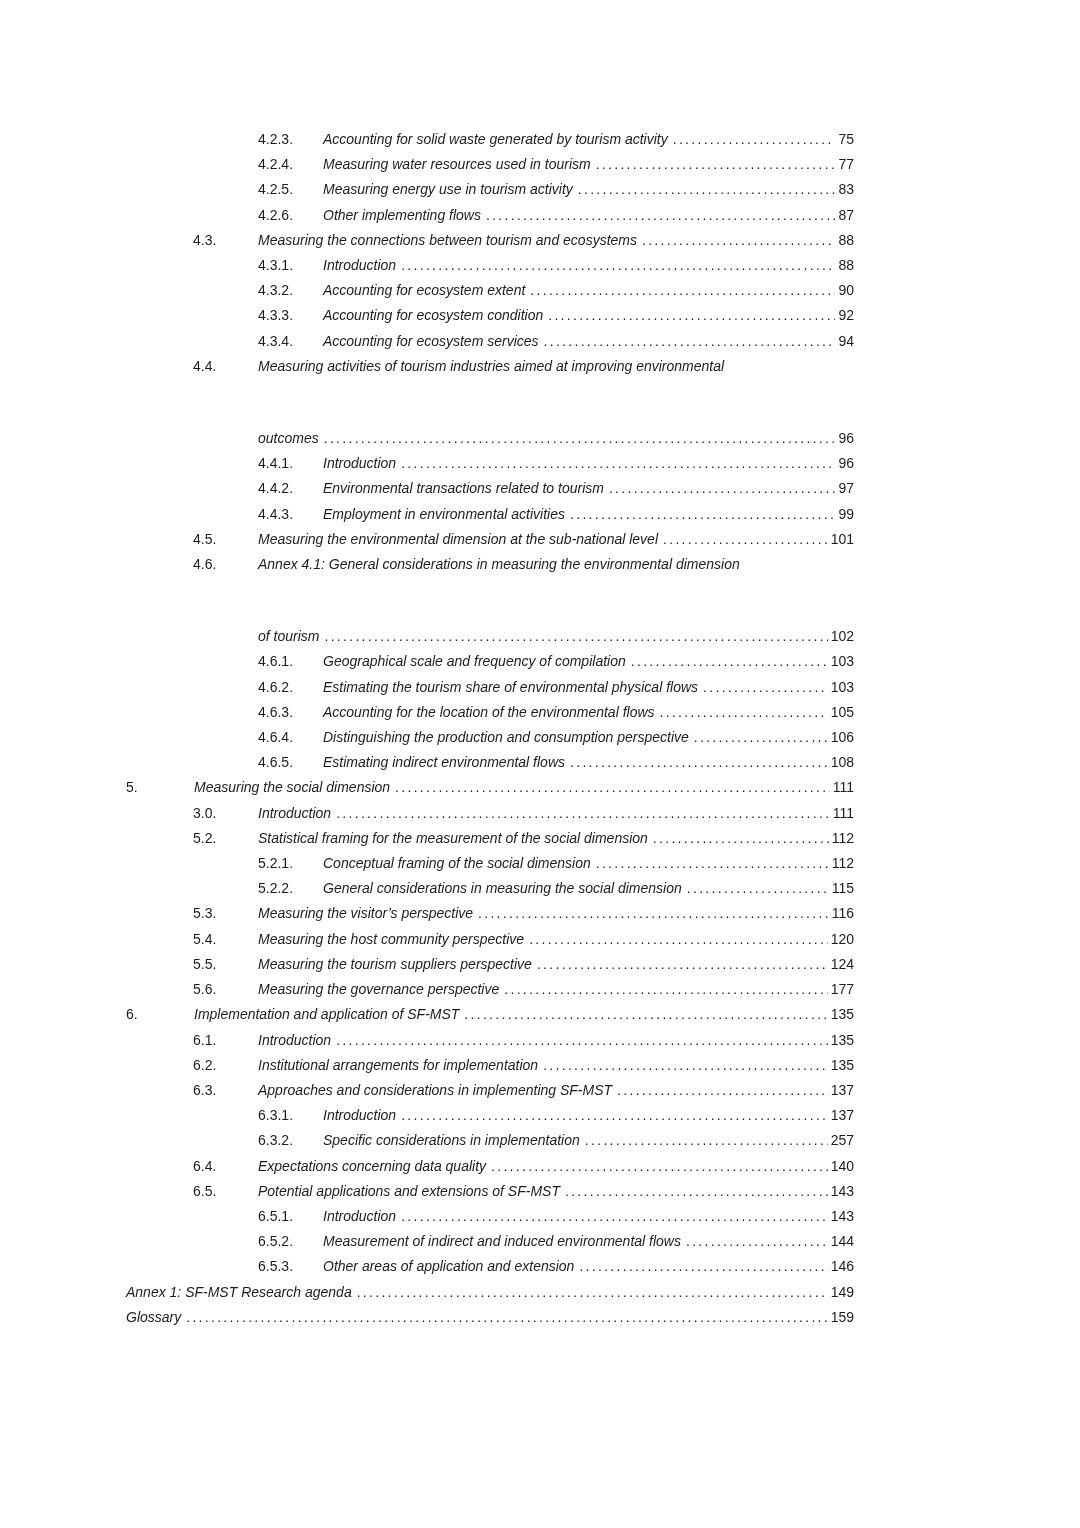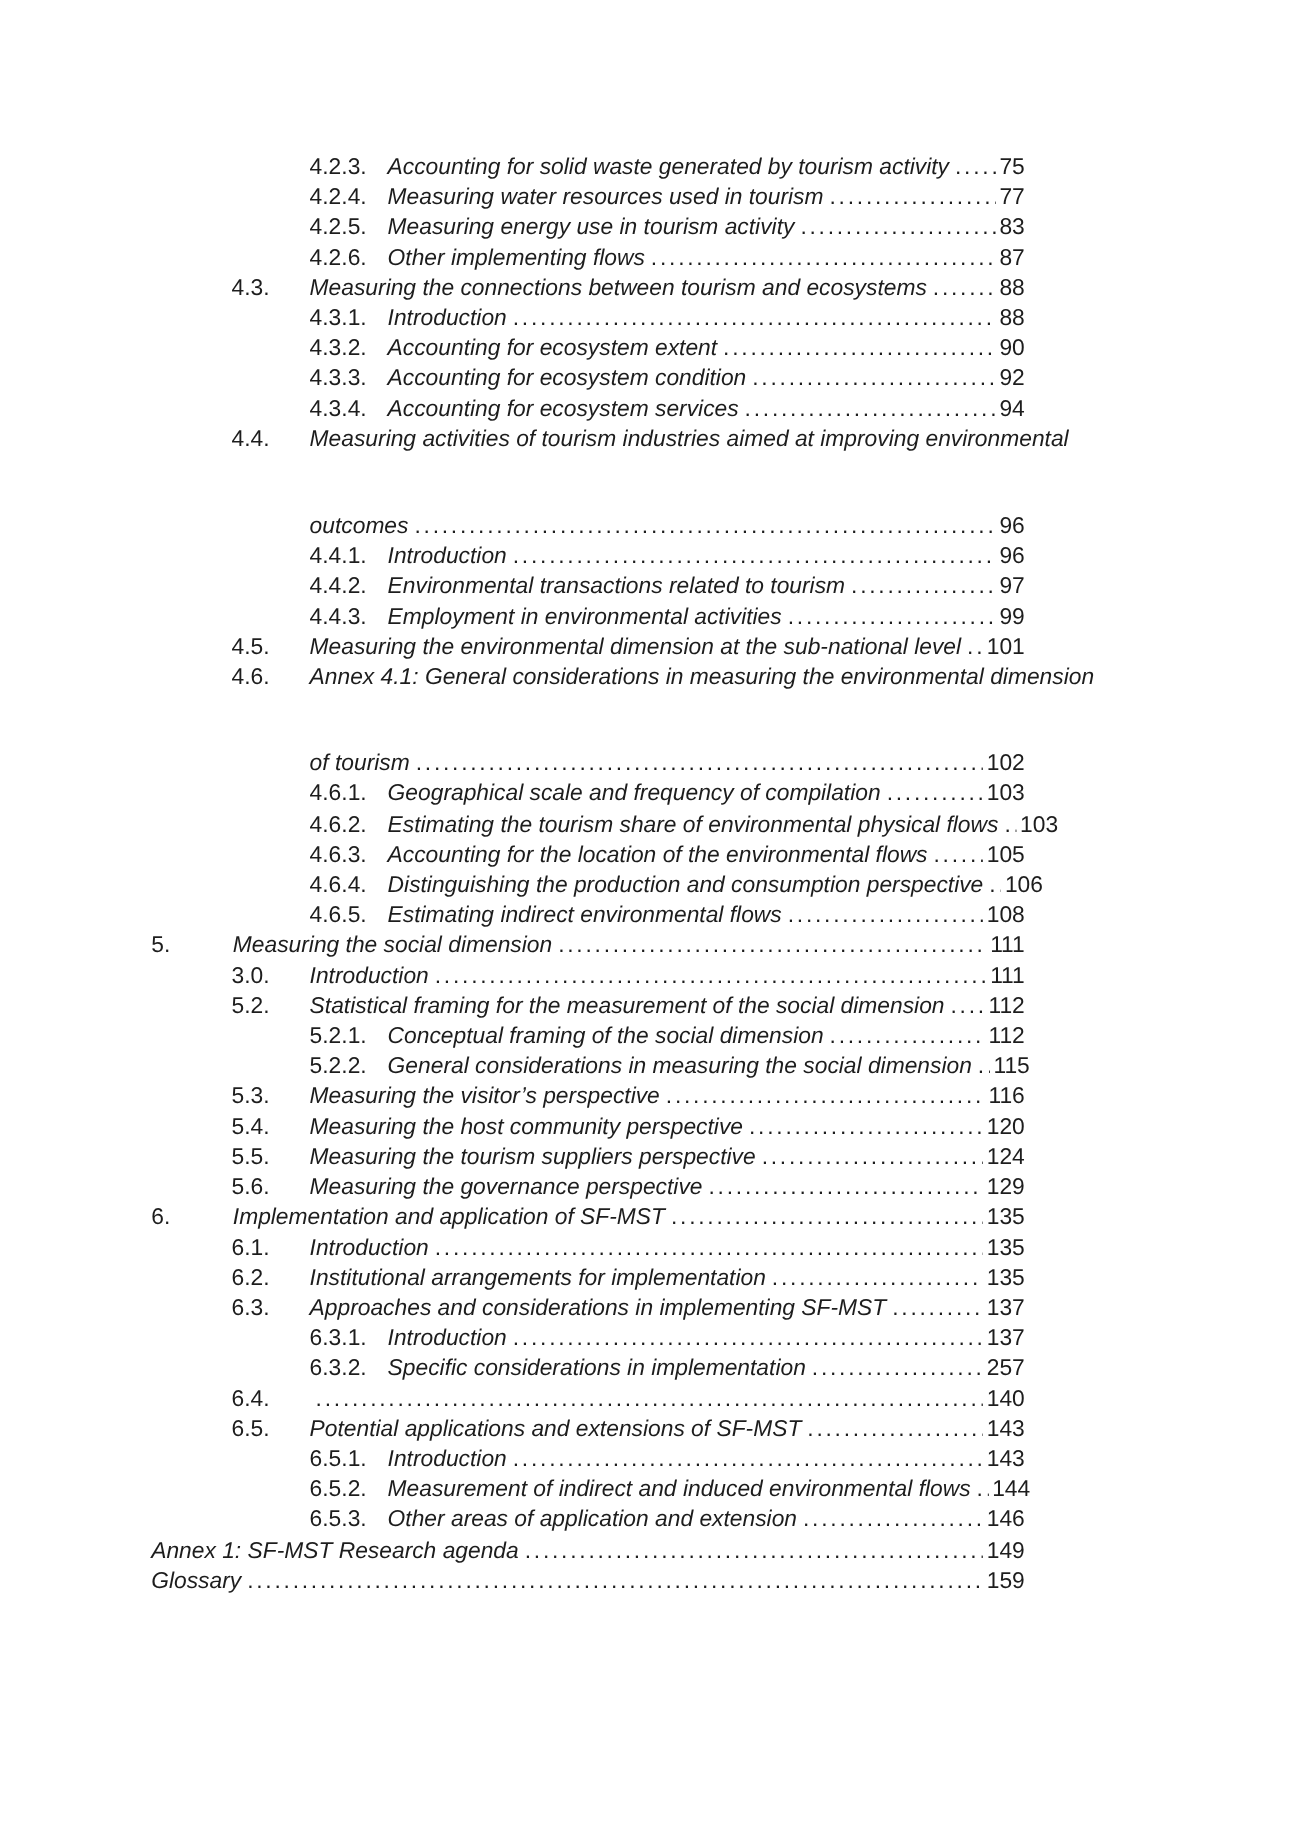--- a/index.html
+++ b/index.html
@@ -26,7 +26,7 @@
     width: 980px;
     box-sizing: border-box;
     padding: 0 126px 0 126px;
-    font-size: 19px;
+    font-size: 14px;
     line-height: 25.2px;
     color: var(--text, #1d1d1d);
   }

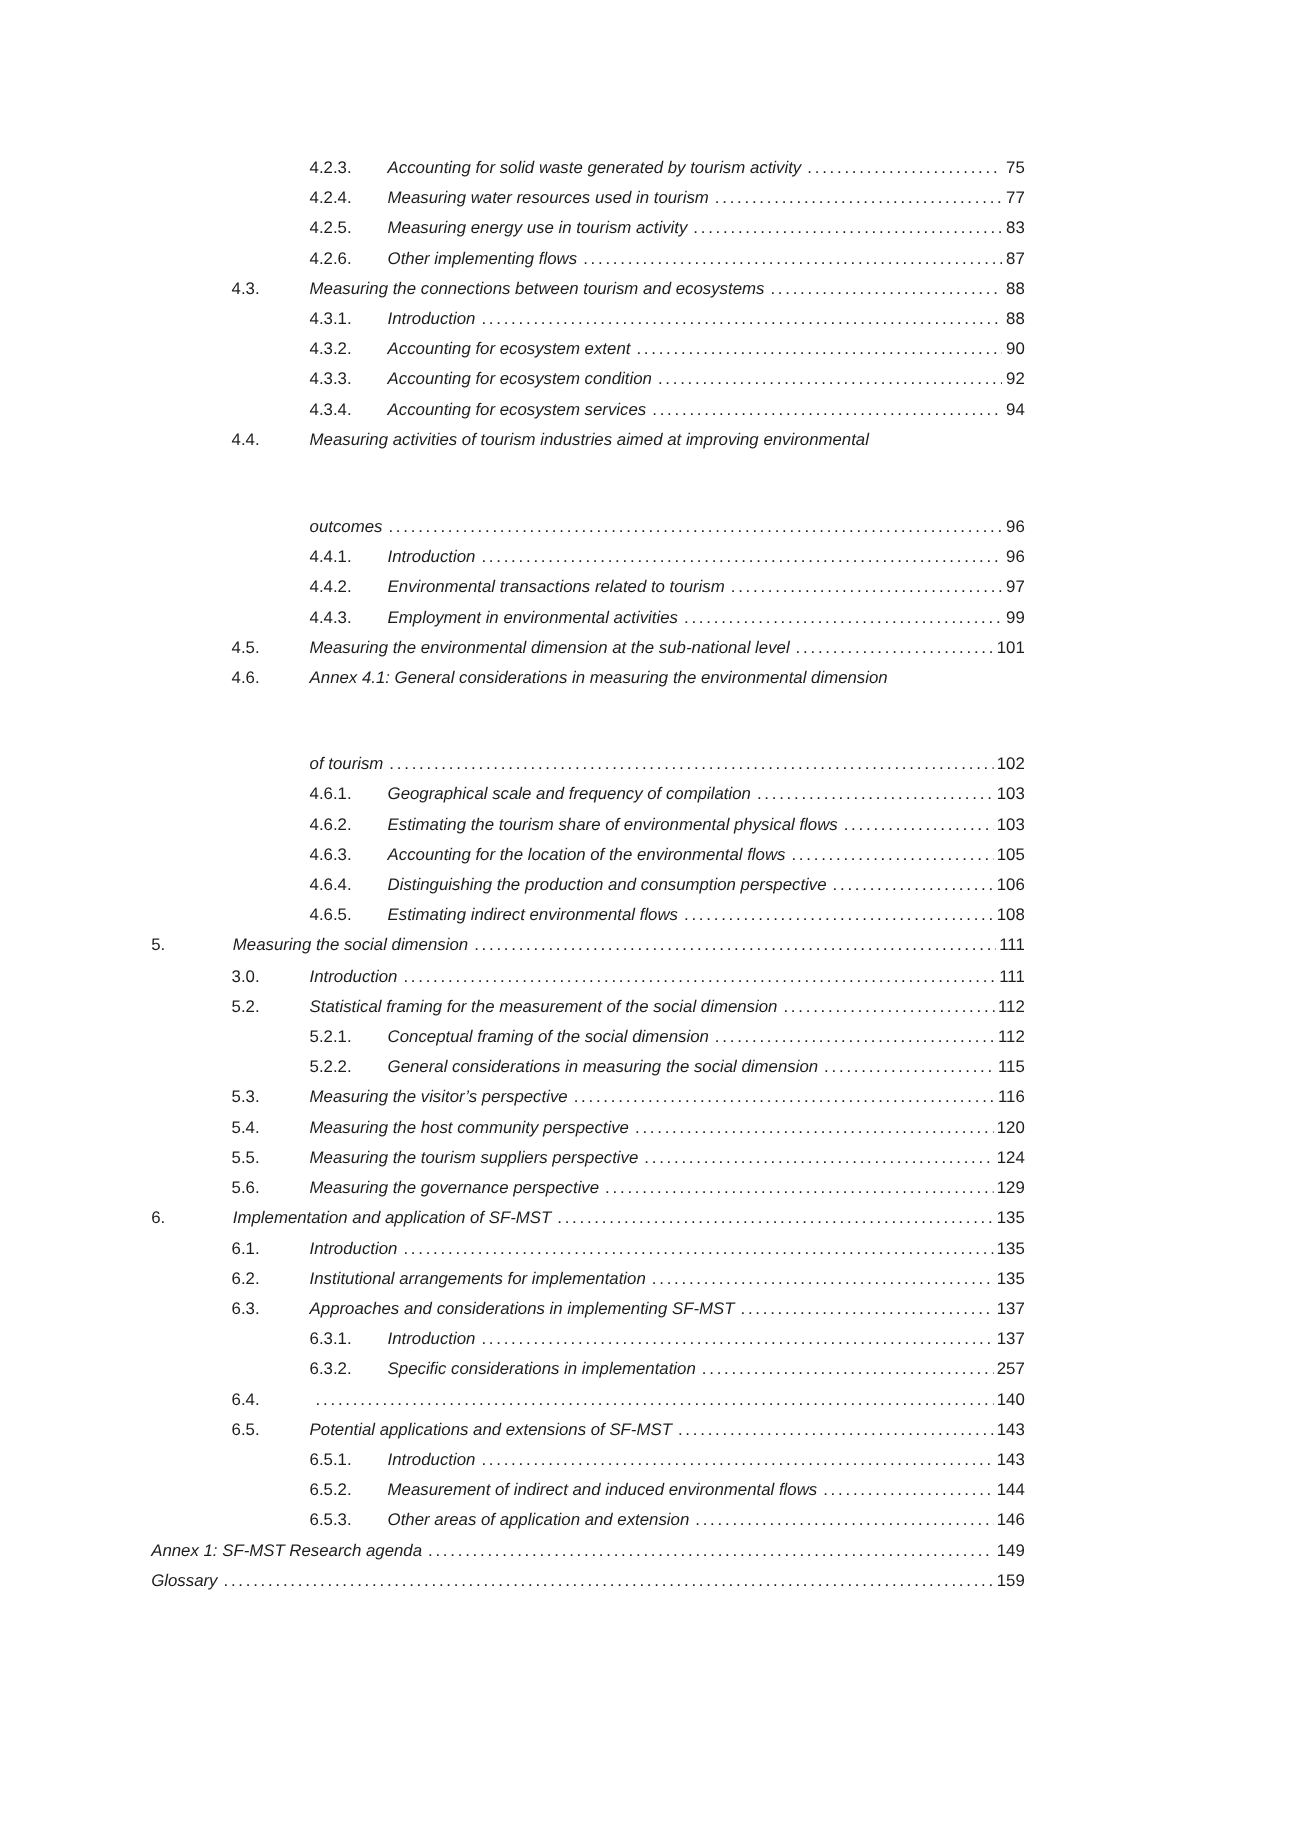--- a/index.html
+++ b/index.html
@@ -247,7 +247,7 @@
     <span class="num">5.6.</span>
     <span class="title">Measuring the governance perspective</span>
     <span class="leader"></span>
-    <span class="page-num">129</span>
+    <span class="page-num">177</span>
   </div>
       <div class="row lvl1">
     <span class="num">6.</span>

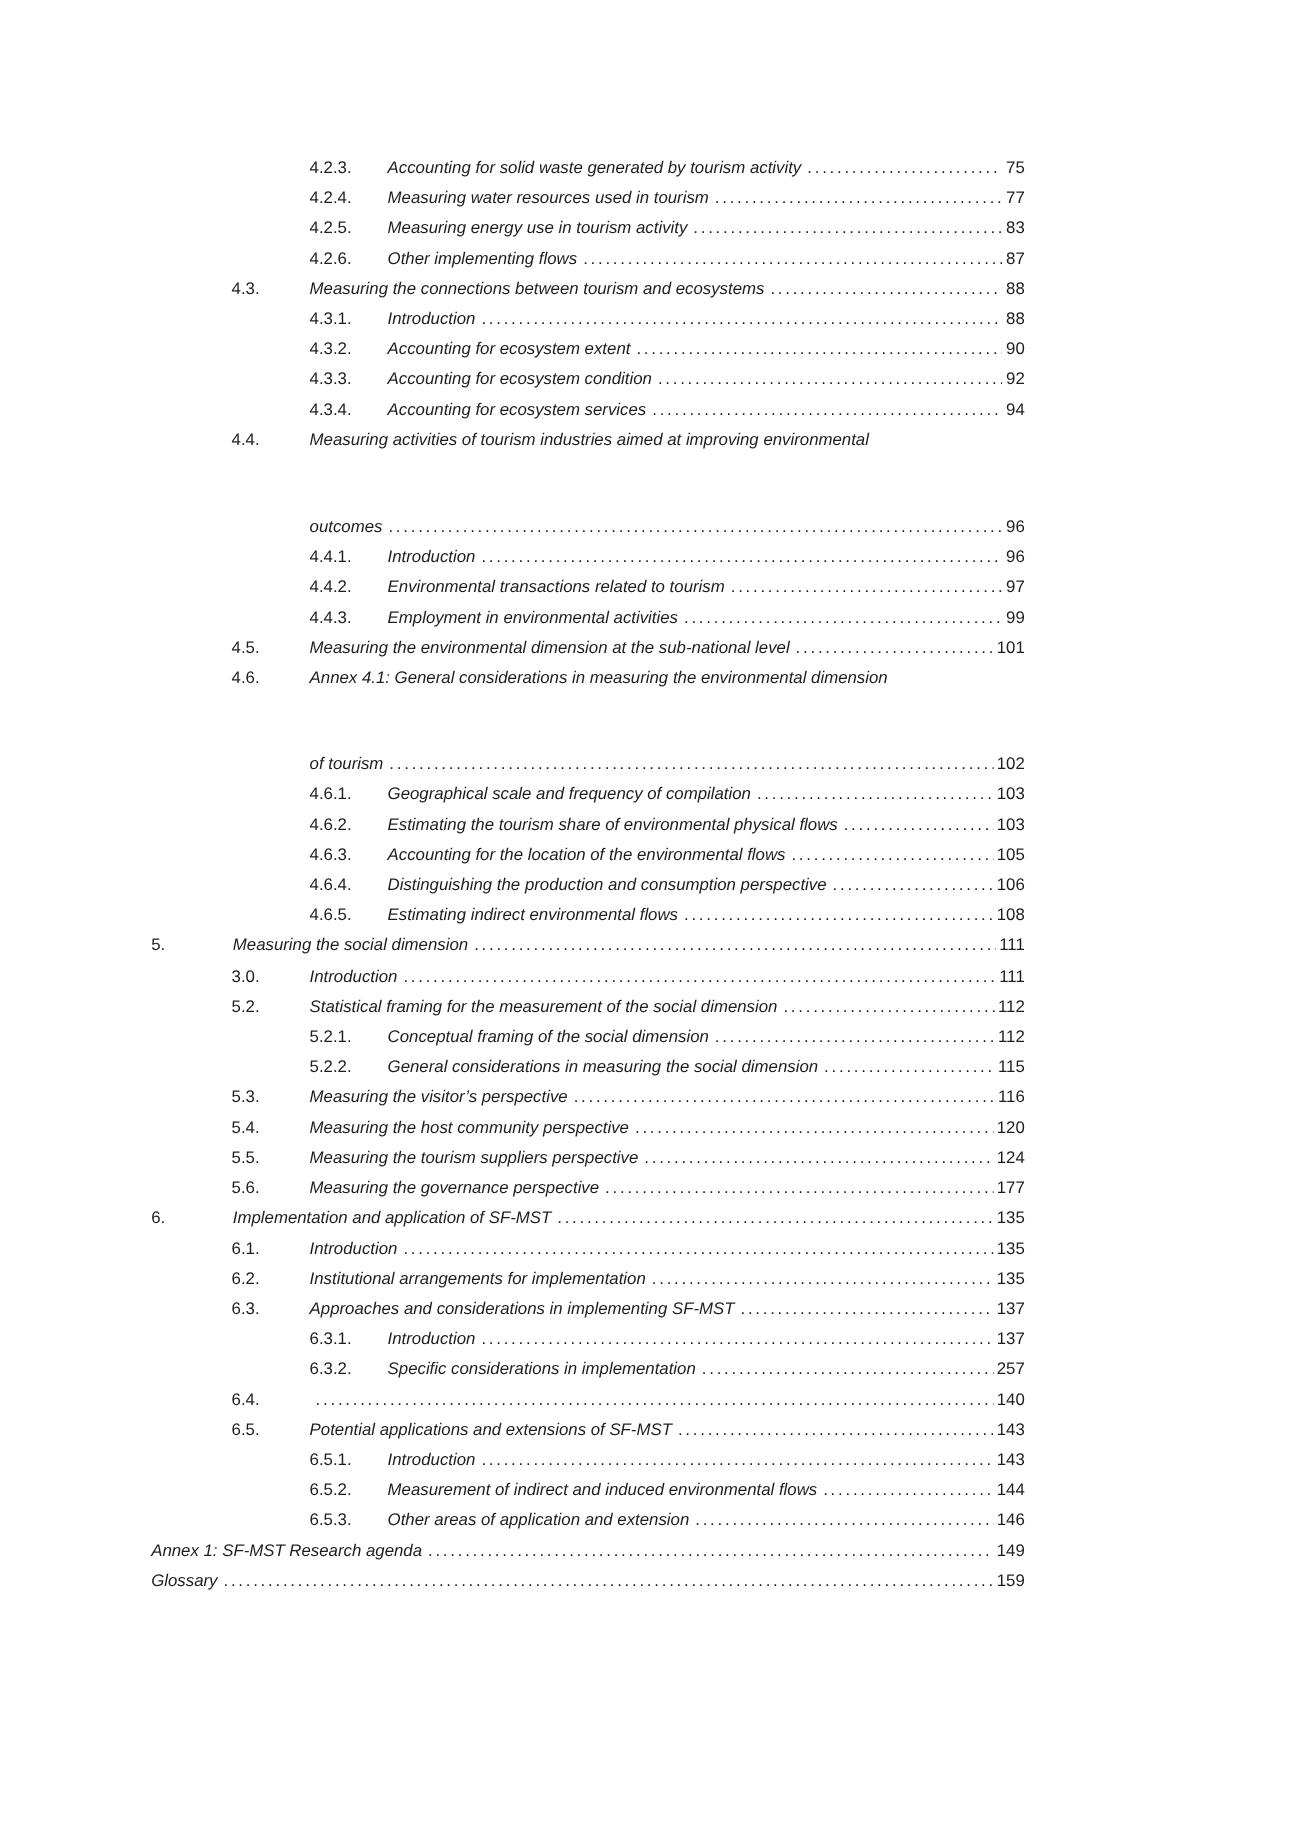--- a/index.html
+++ b/index.html
@@ -287,6 +287,7 @@
   </div>
       <div class="row lvl2">
     <span class="num">6.4.</span>
+    <span class="title">Expectations concerning data quality</span>
     <span class="leader"></span>
     <span class="page-num">140</span>
   </div>

